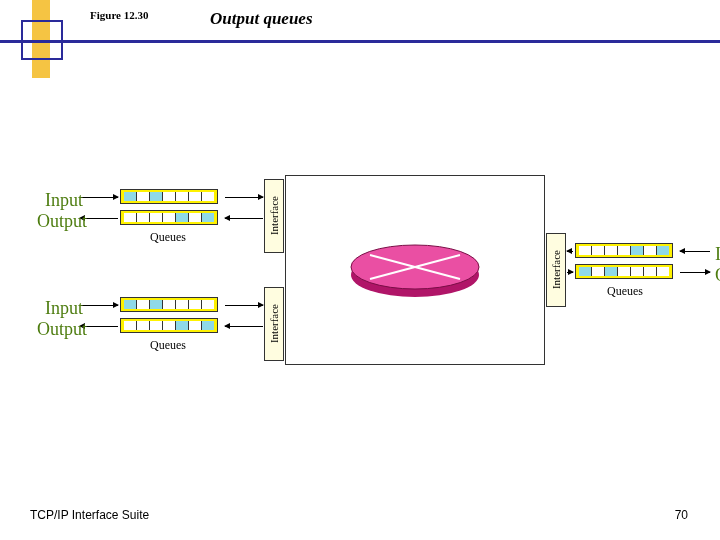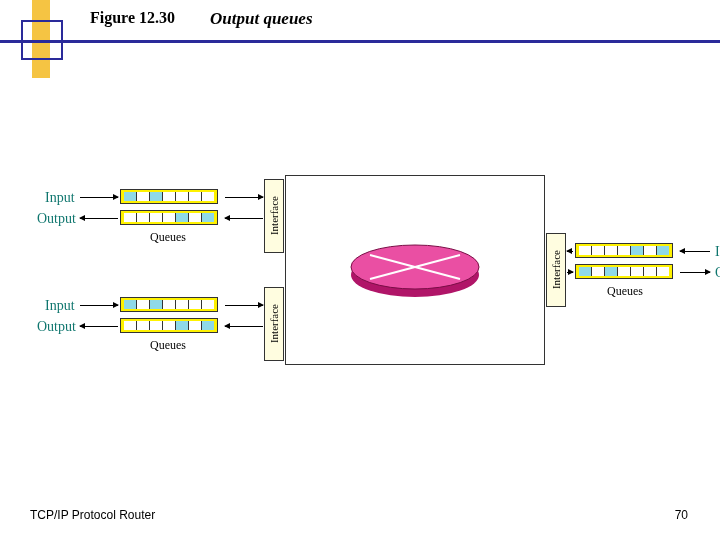--- a/index.html
+++ b/index.html
@@ -9,7 +9,7 @@
   .corner .vbar{position:absolute;left:32px;top:0;width:18px;height:78px;background:#f5c443}
   .corner .sq{position:absolute;left:21px;top:20px;width:42px;height:40px;border:2px solid #2a2a9a}
   .hrule{position:absolute;left:0;top:40px;width:720px;height:3px;background:#2a2a9a}
-  .figlabel{position:absolute;top:9px;left:90px;font-weight:bold;font-size:16px;color:#000}
+  .figlabel{position:absolute;top:9px;left:90px;font-weight:bold;font-size:11px;color:#000}
   .figtitle{position:absolute;top:9px;left:210px;font-weight:bold;font-style:italic;font-size:17px;color:#000}
   .footer-l{position:absolute;left:30px;bottom:18px;font-family:Arial,Helvetica,sans-serif;font-size:12px;color:#000}
   .footer-r{position:absolute;right:32px;bottom:18px;font-family:Arial,Helvetica,sans-serif;font-size:12px;color:#000}

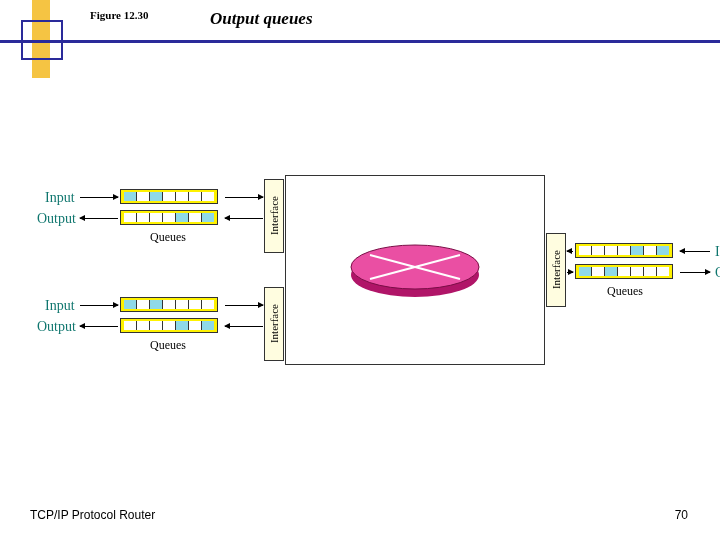--- a/index.html
+++ b/index.html
@@ -23,7 +23,7 @@
   .arrow{position:absolute;height:1px;background:#000}
   .arrow.r::after{content:"";position:absolute;right:-1px;top:-3px;border-left:6px solid #000;border-top:3.5px solid transparent;border-bottom:3.5px solid transparent}
   .arrow.l::after{content:"";position:absolute;left:-1px;top:-3px;border-right:6px solid #000;border-top:3.5px solid transparent;border-bottom:3.5px solid transparent}
-  .iolabel{position:absolute;font-size:14px;font-family:'Times New Roman',serif;color:#0f766e}
+  .iolabel{position:absolute;font-size:18px;font-family:'Times New Roman',serif;color:#4d7c0f}
   .qlabel{position:absolute;font-size:12px;font-family:'Times New Roman',serif;color:#000}
 </style>
 </head>

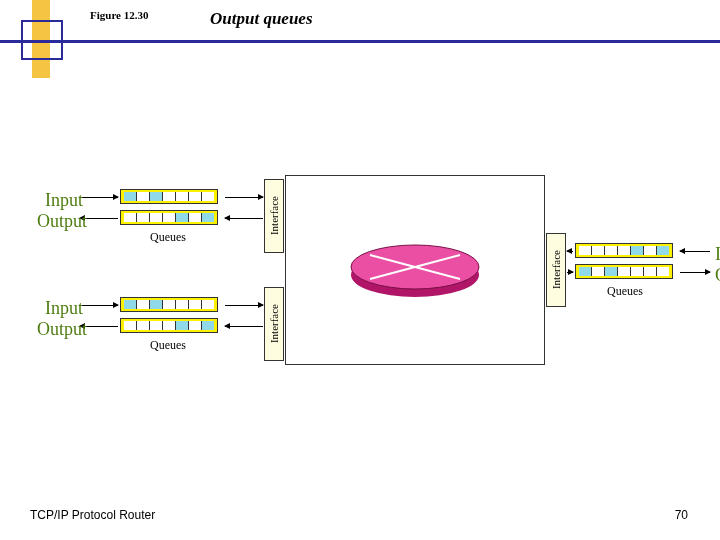--- a/index.html
+++ b/index.html
@@ -156,7 +156,7 @@
     <div class="qlabel" style="left:572px;top:109px">Queues</div>
   </div>
 
-  <div class="footer-l">TCP/IP Protocol Router</div>
+  <div class="footer-l">TCP/IP Interface Suite</div>
   <div class="footer-r">70</div>
 </div>
 

